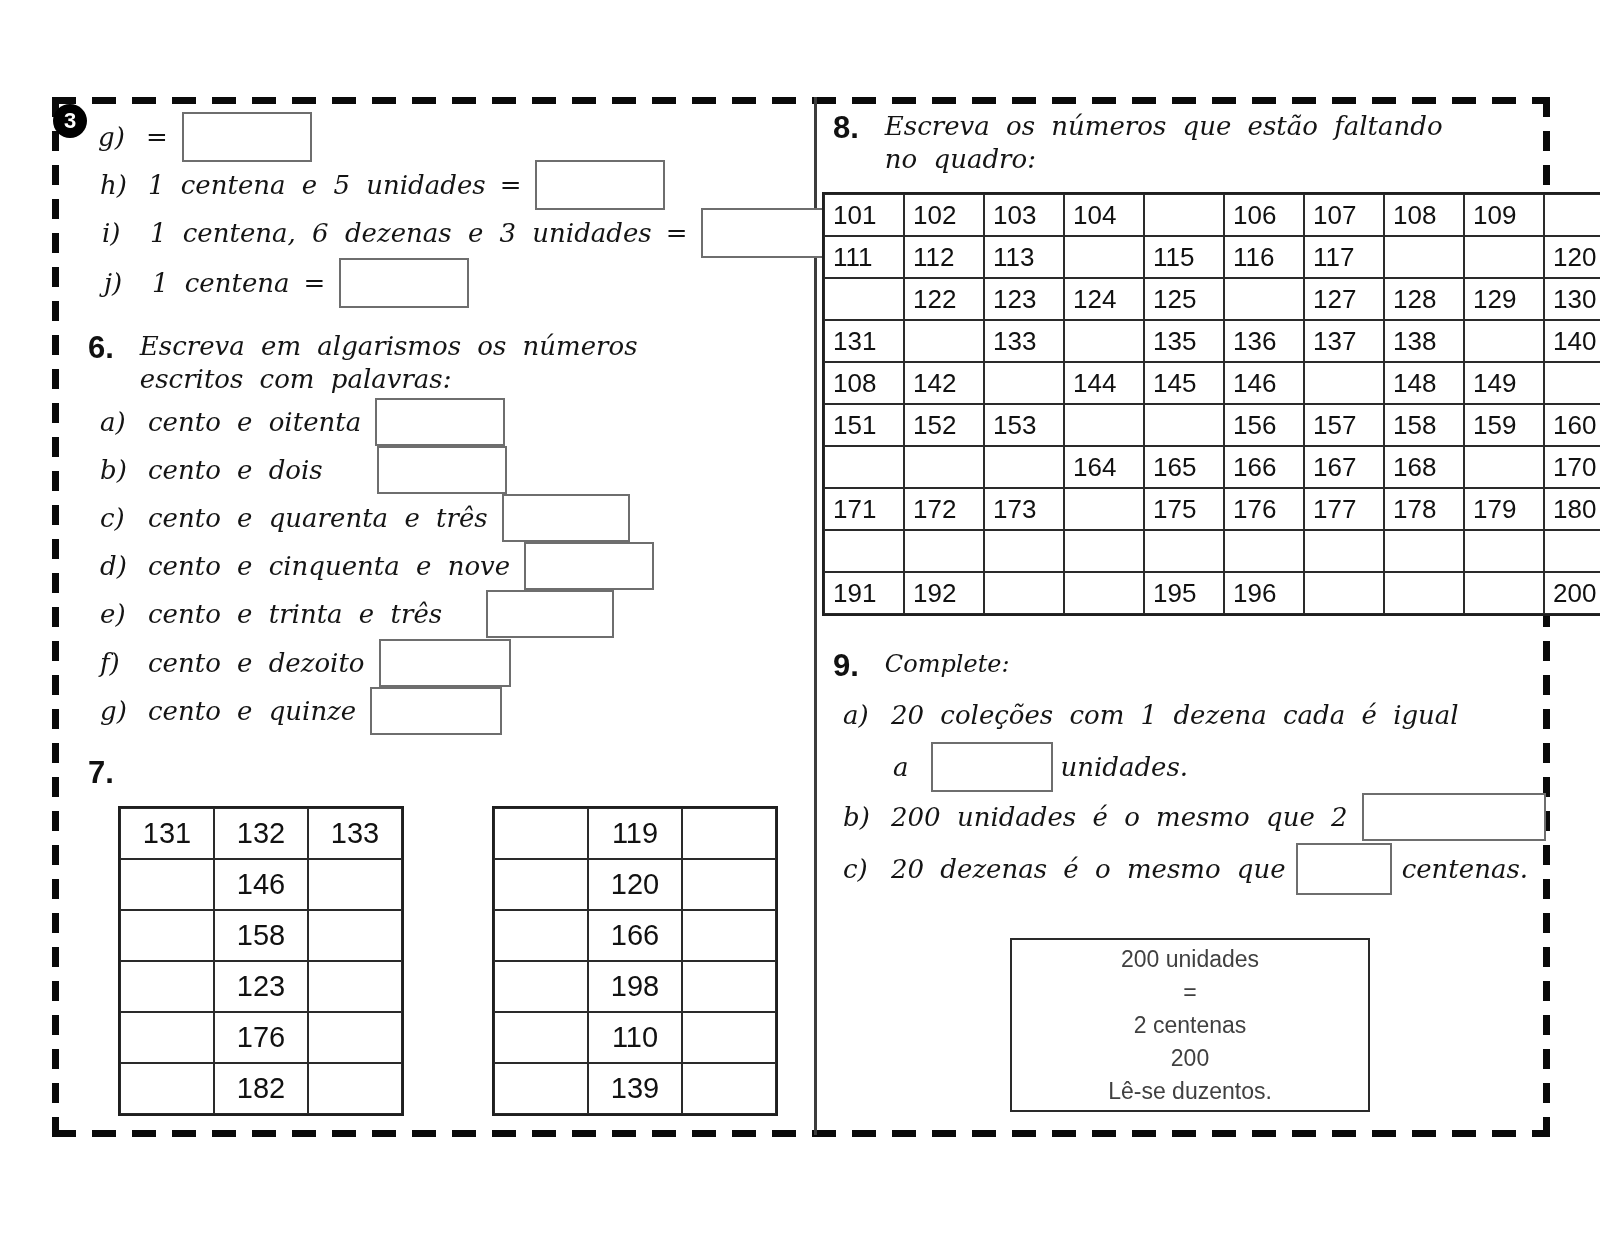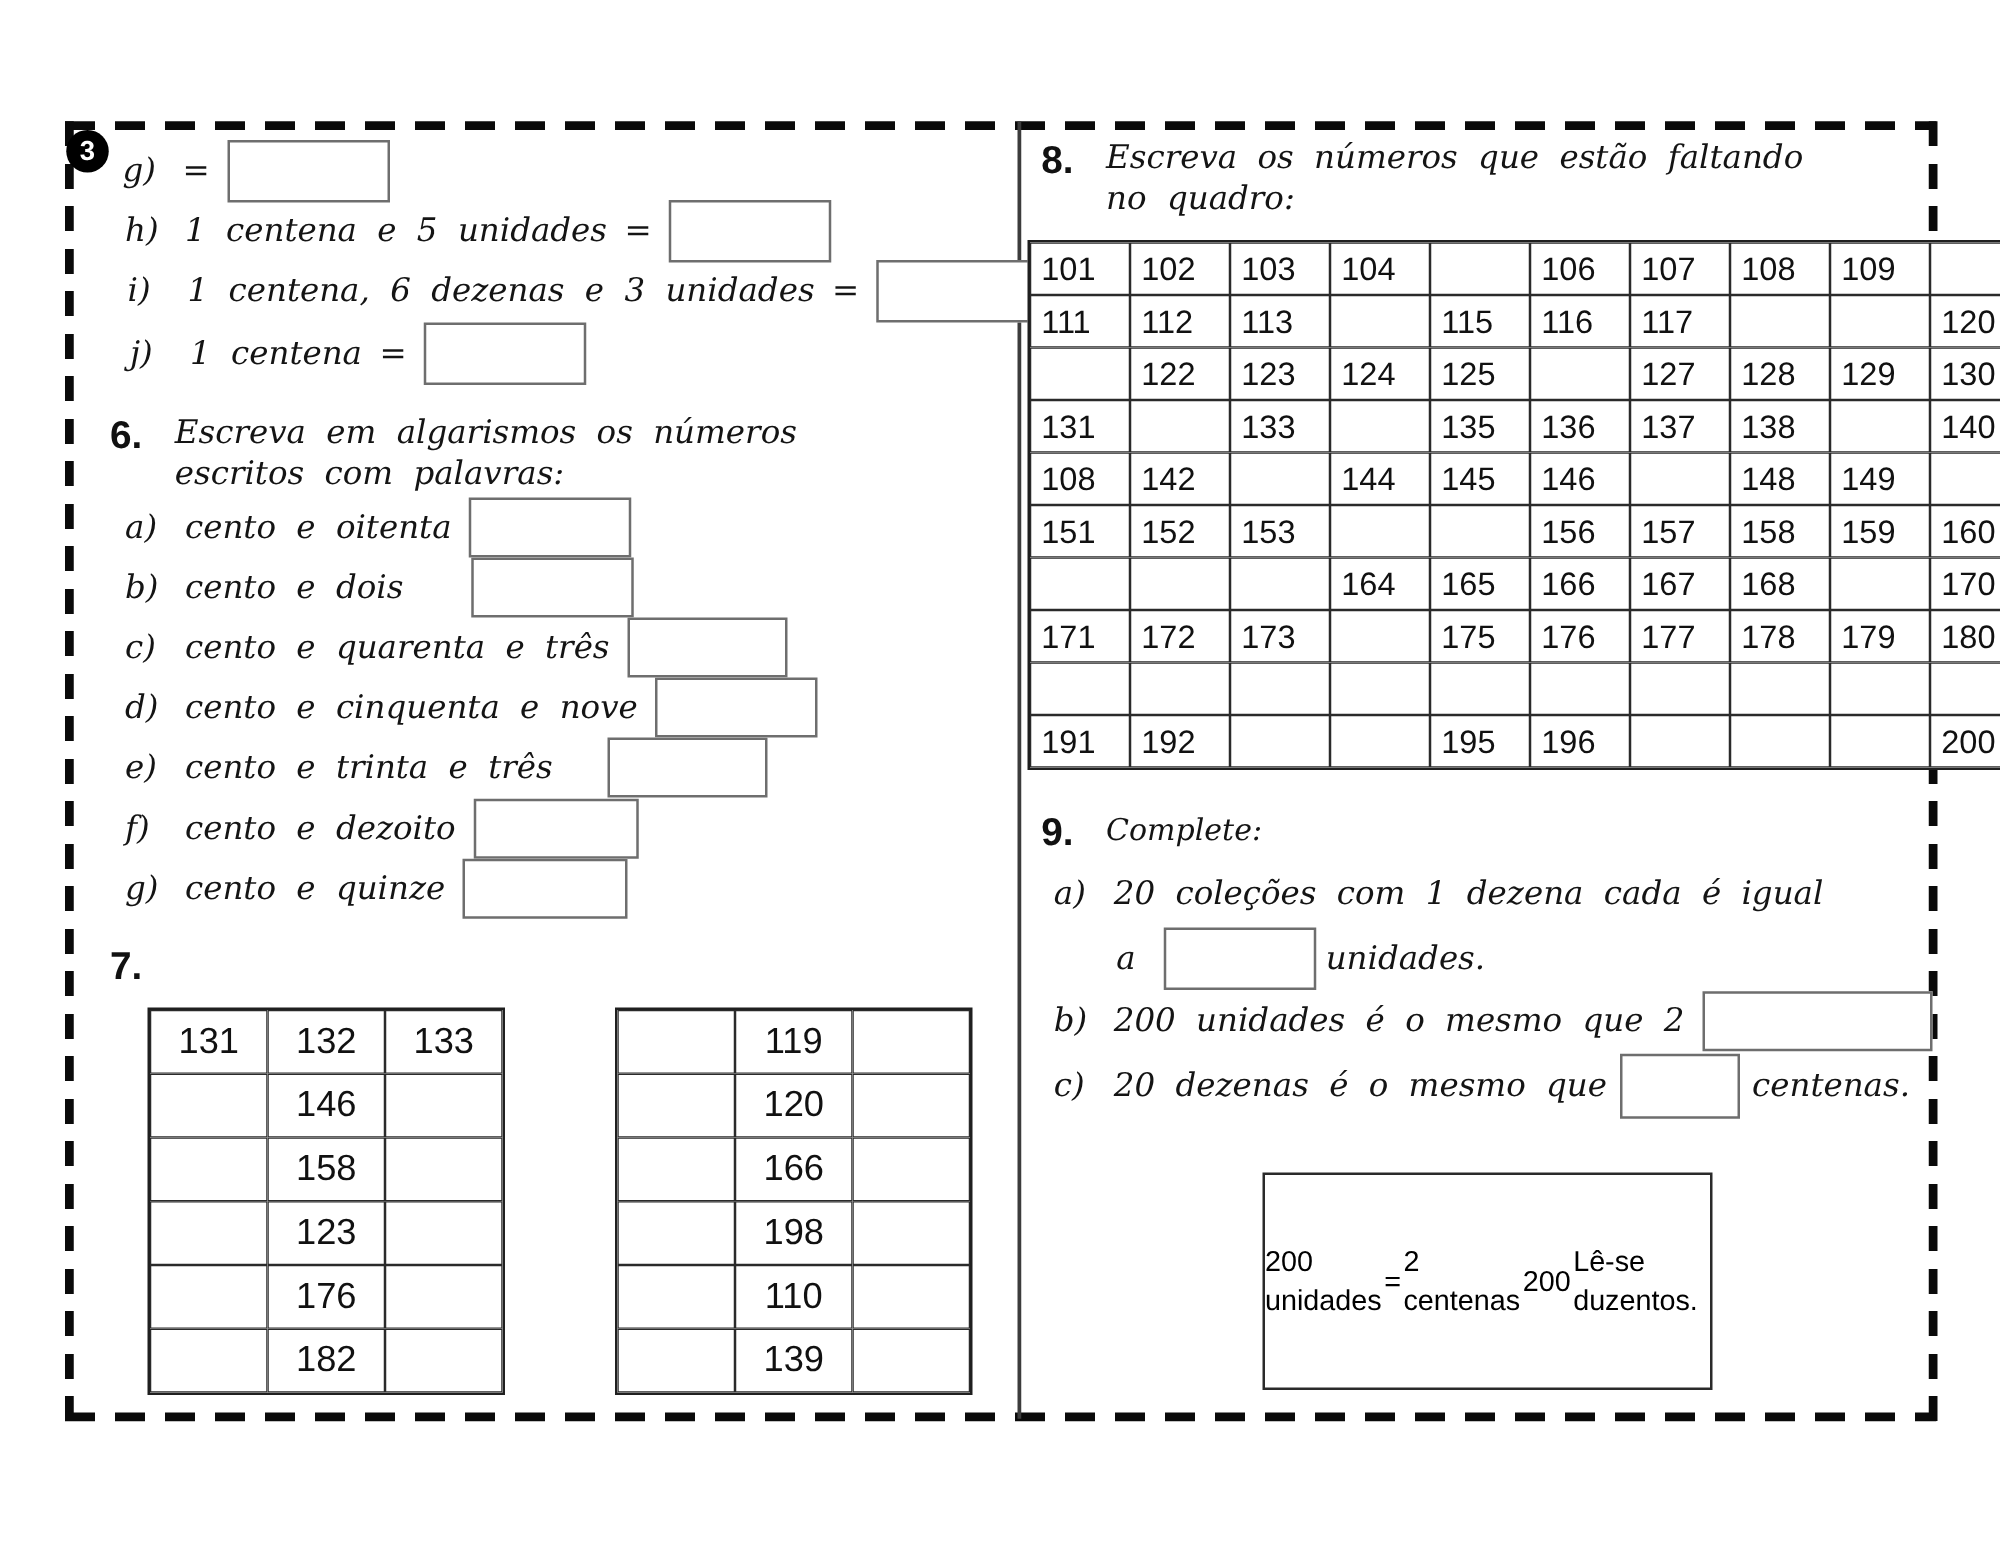--- a/index.html
+++ b/index.html
@@ -30,8 +30,8 @@
   .ba-table .cell{width:92px;height:49px;font-size:29px;justify-content:center;padding-left:0;}
   
   .infobox{position:absolute;left:1010px;top:938px;width:356px;height:170px;border:2px solid #2a2a2a;
-           display:flex;flex-direction:row;align-items:center;justify-content:center;gap:2px;
-           font-size:23px;line-height:31px;color:#000000;}
+           display:flex;flex-direction:column;align-items:center;justify-content:center;gap:2px;
+           font-size:23px;line-height:31px;color:#404040;}
   .infobox b{font-weight:400;}
 </style>
 </head>

